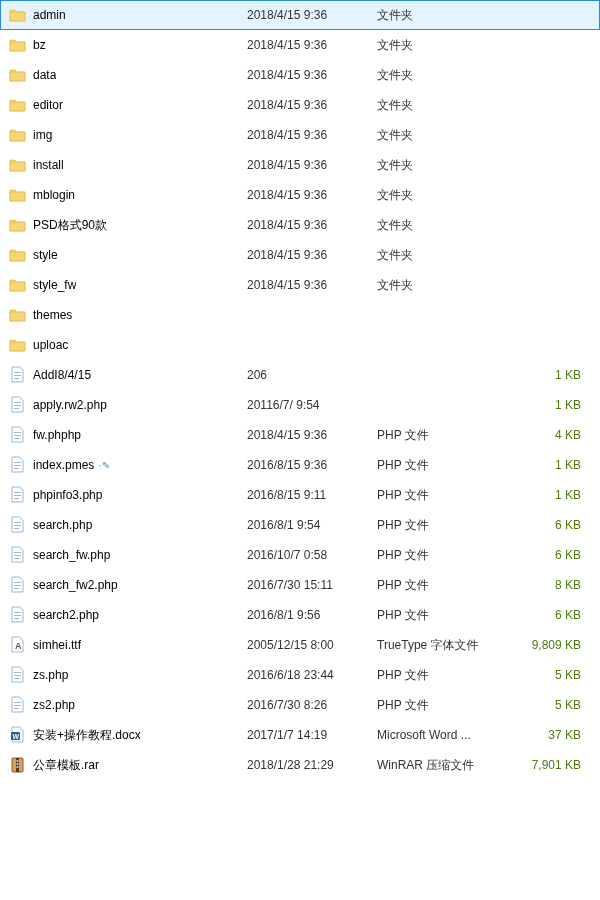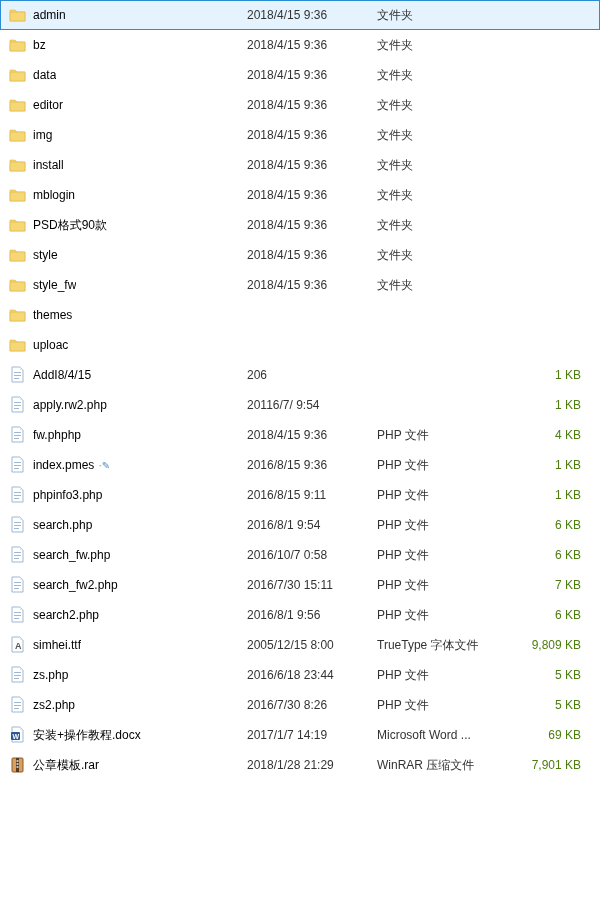--- a/index.html
+++ b/index.html
@@ -345,7 +345,7 @@
       </div>
       <div class="col-date">2016/7/30 15:11</div>
       <div class="col-type">PHP 文件</div>
-      <div class="col-size">7 KB</div>
+      <div class="col-size">8 KB</div>
     </div>
     <div class="row">
       <div class="col-name">

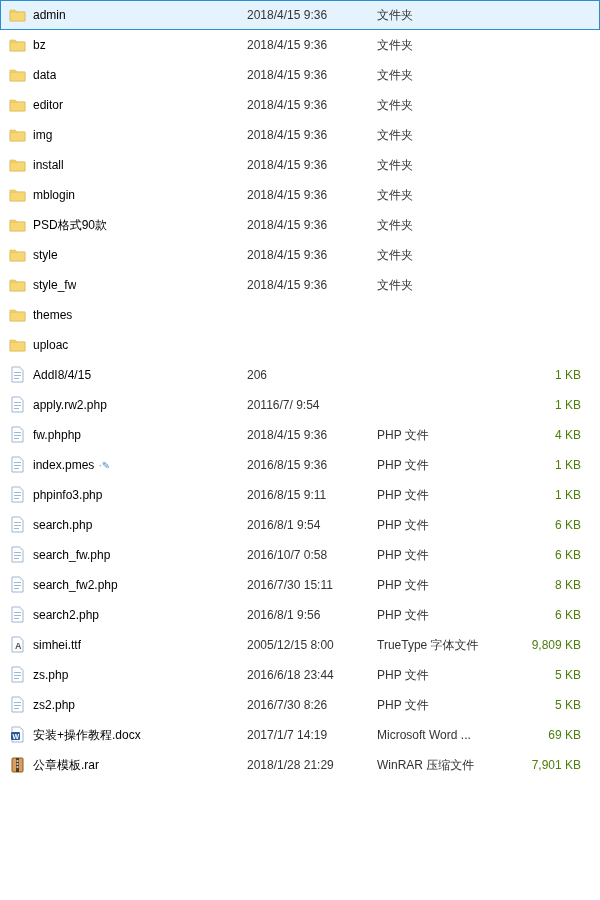--- a/index.html
+++ b/index.html
@@ -410,7 +410,7 @@
       </div>
       <div class="col-date">2017/1/7 14:19</div>
       <div class="col-type">Microsoft Word ...</div>
-      <div class="col-size">69 KB</div>
+      <div class="col-size">37 KB</div>
     </div>
     <div class="row">
       <div class="col-name">

